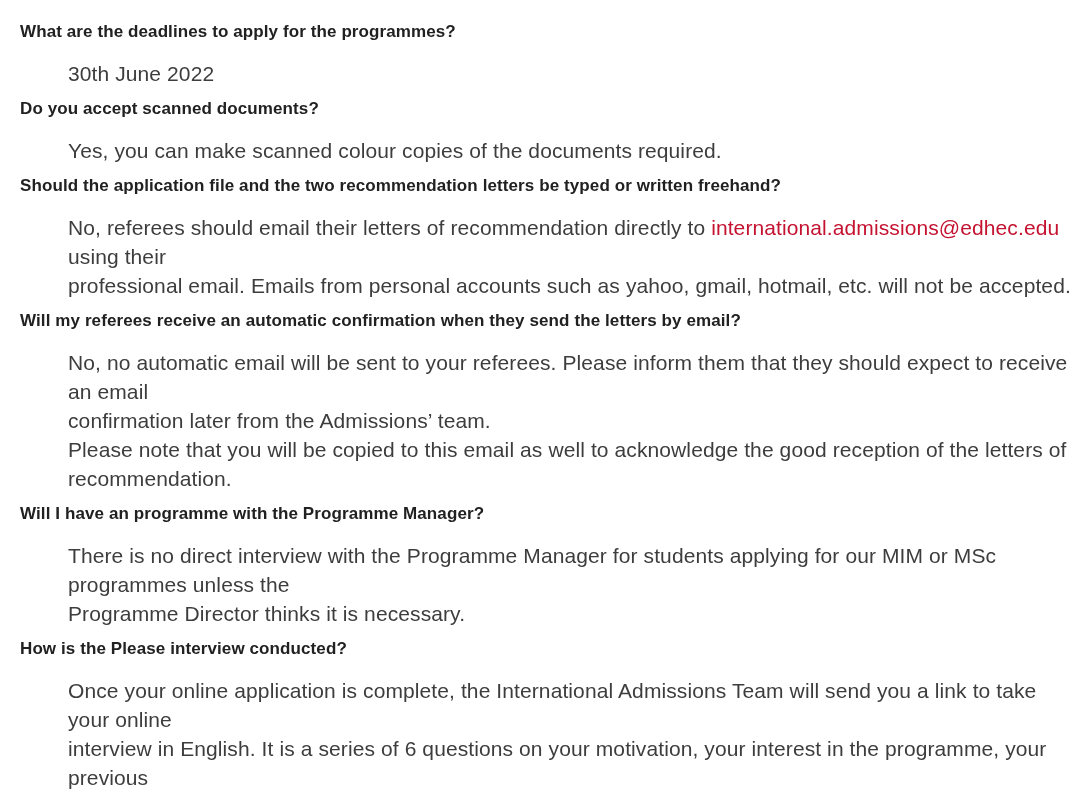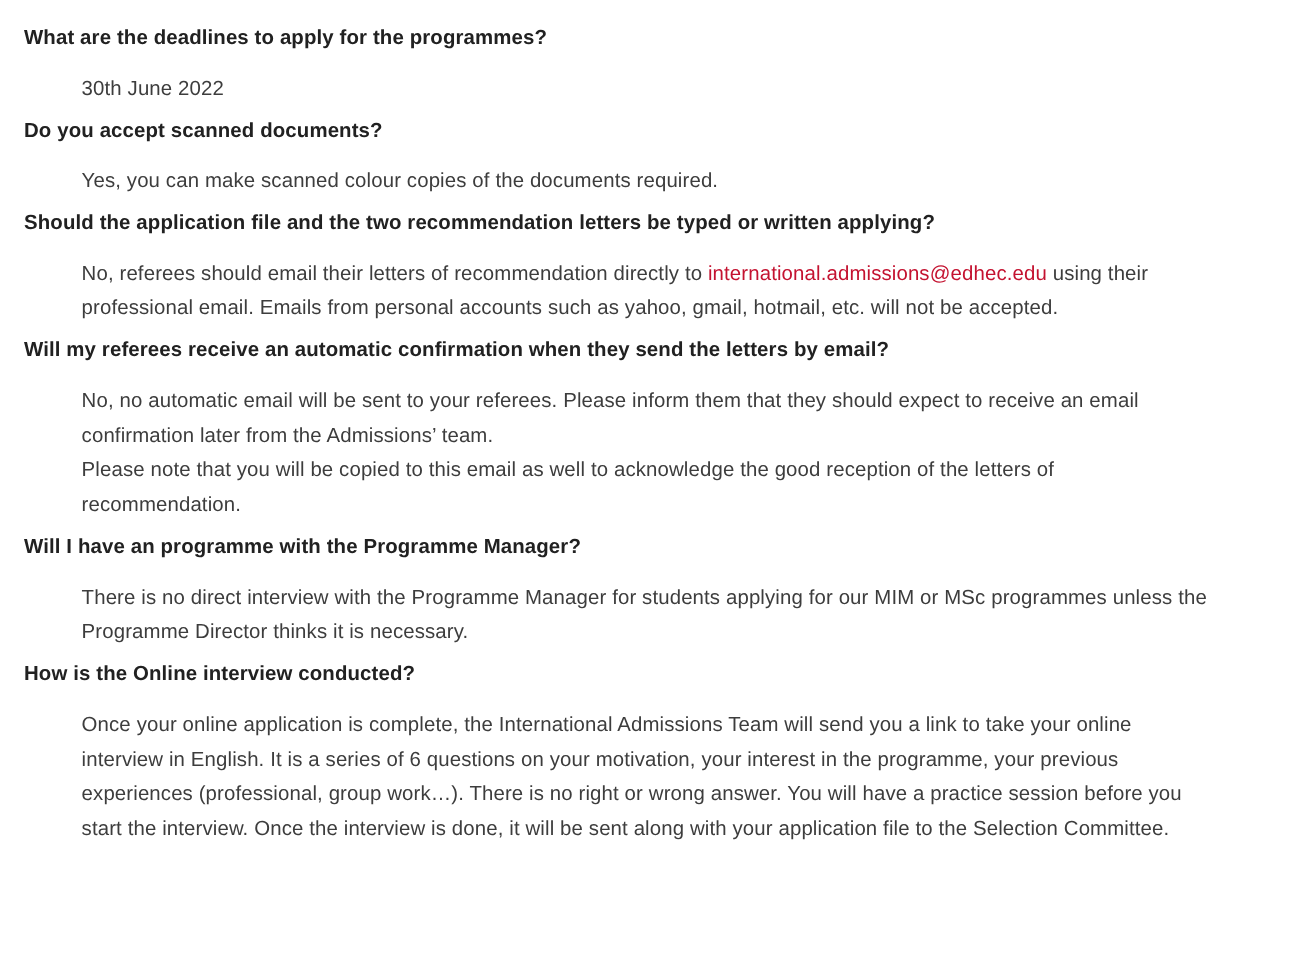--- a/index.html
+++ b/index.html
@@ -33,7 +33,7 @@
   }
   .answer {
     margin: 16px 0 9px 48px;
-    font-size: 17px;
+    font-size: 21px;
     font-weight: normal;
     line-height: 29px;
     color: var(--answer-text);

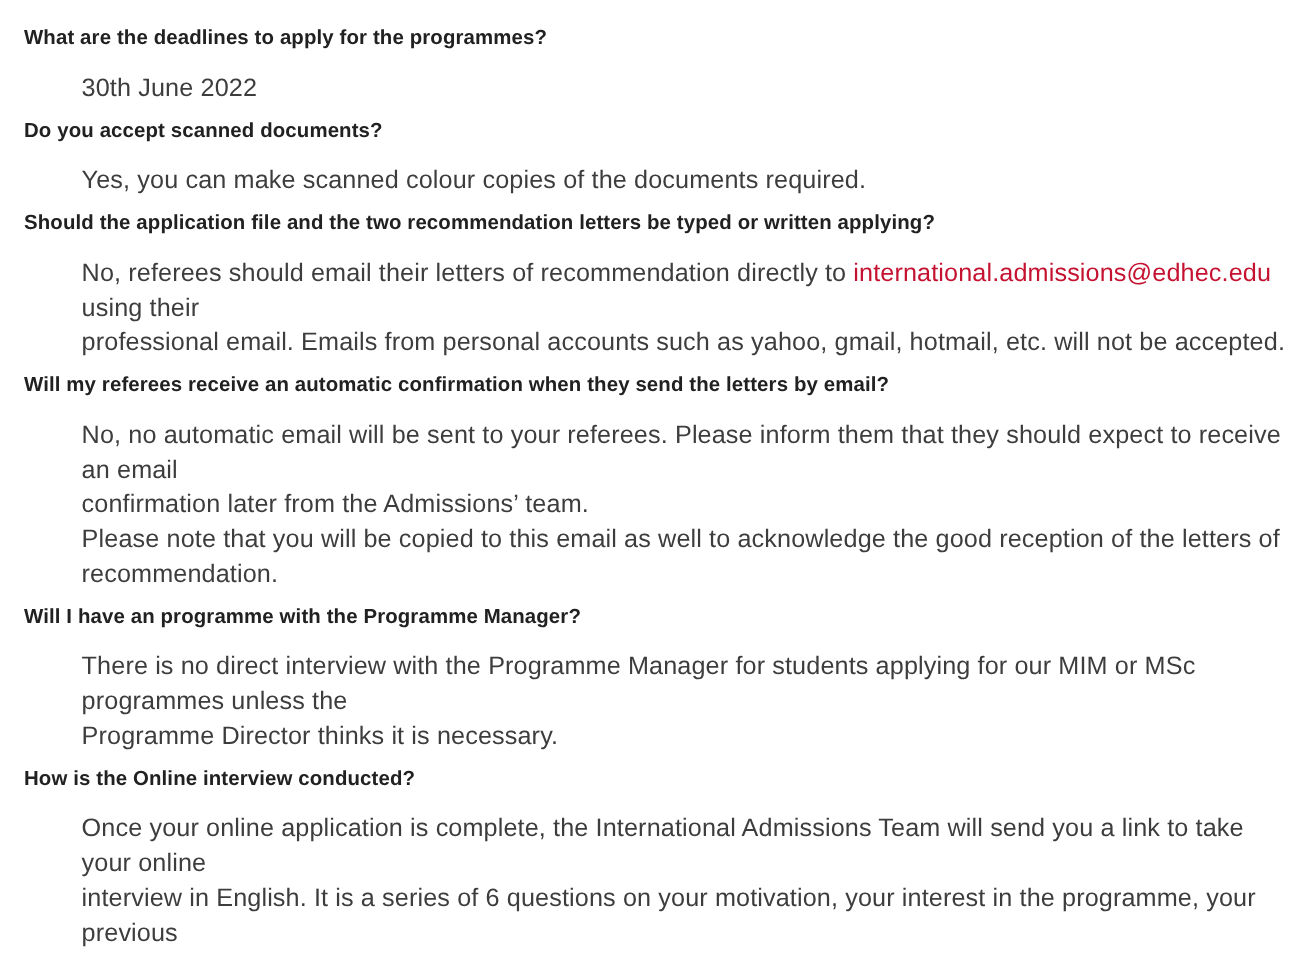--- a/index.html
+++ b/index.html
@@ -57,7 +57,7 @@
   <p class="question">Do you accept scanned documents?</p>
   <p class="answer"><span>Yes, you can make scanned colour copies of the documents required.</span></p>
 
-  <p class="question">Should the application file and the two recommendation letters be typed or written applying?</p>
+  <p class="question">Should the application file and the two recommendation letters be typed or written freehand?</p>
 
   <p class="answer"><span>No, referees should email their letters of recommendation directly to </span><a class="email-link">international.admissions@edhec.edu</a><span> using their
 professional email. Emails from personal accounts such as yahoo, gmail, hotmail, etc. will not be accepted.</span></p>

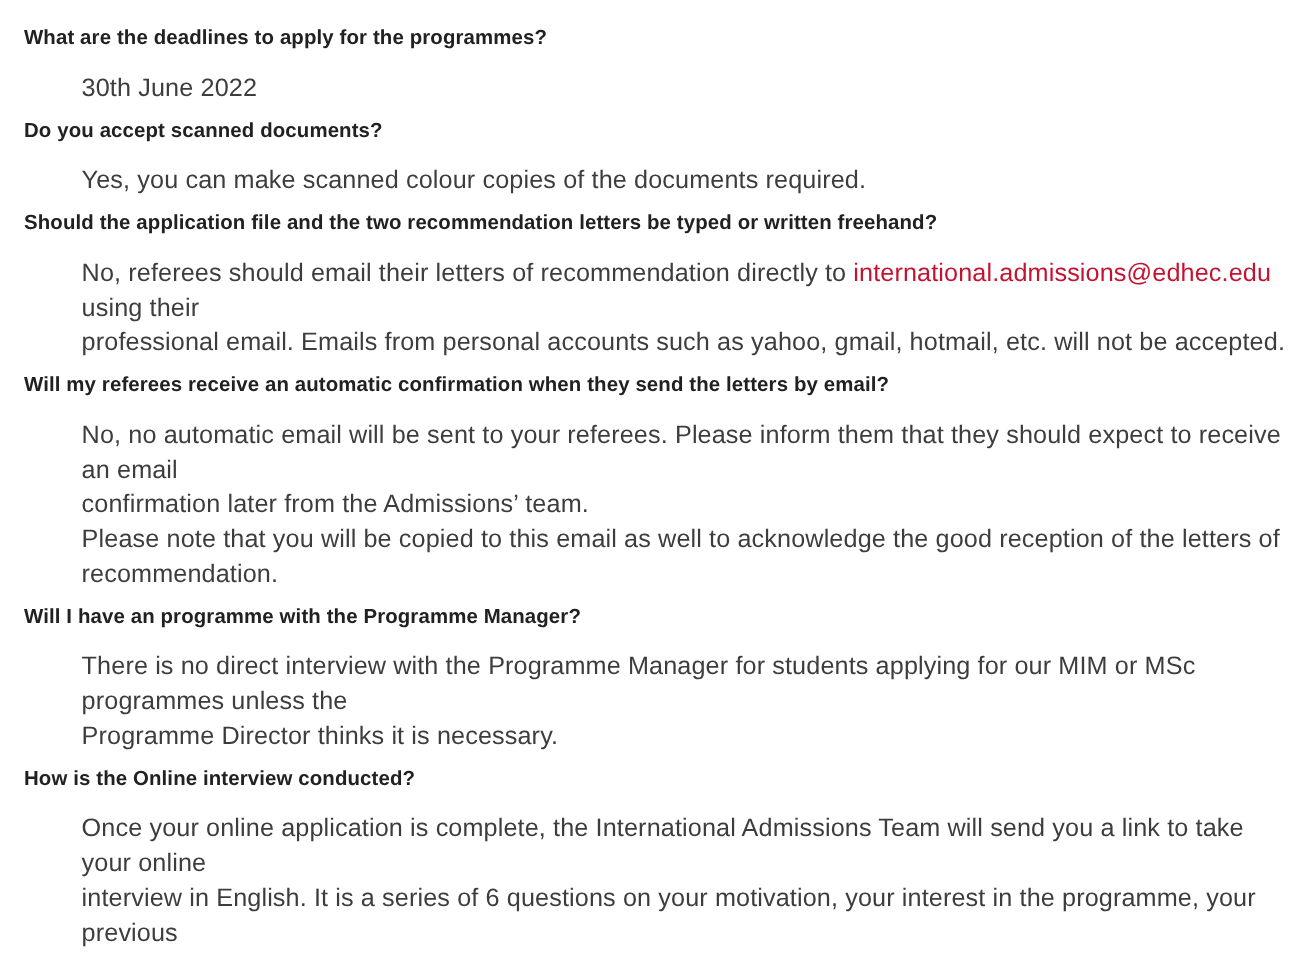--- a/index.html
+++ b/index.html
@@ -72,7 +72,7 @@
   <p class="answer"><span>There is no direct interview with the Programme Manager for students applying for our MIM or MSc programmes unless the
 Programme Director thinks it is necessary.</span></p>
 
-  <p class="question">How is the Online interview conducted?</p>
+  <p class="question">How is the Please interview conducted?</p>
   <p class="answer"><span>Once your online application is complete, the International Admissions Team will send you a link to take your online
 interview in English. It is a series of 6 questions on your motivation, your interest in the programme, your previous
 experiences (professional, group work…). There is no right or wrong answer. You will have a practice session before you

